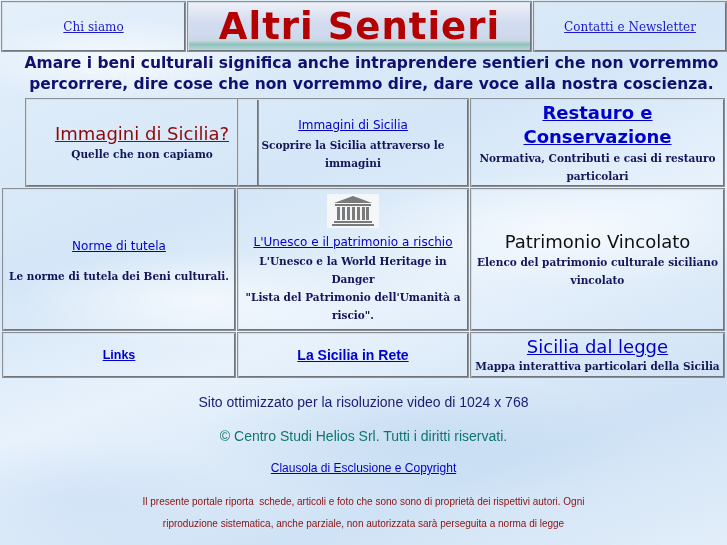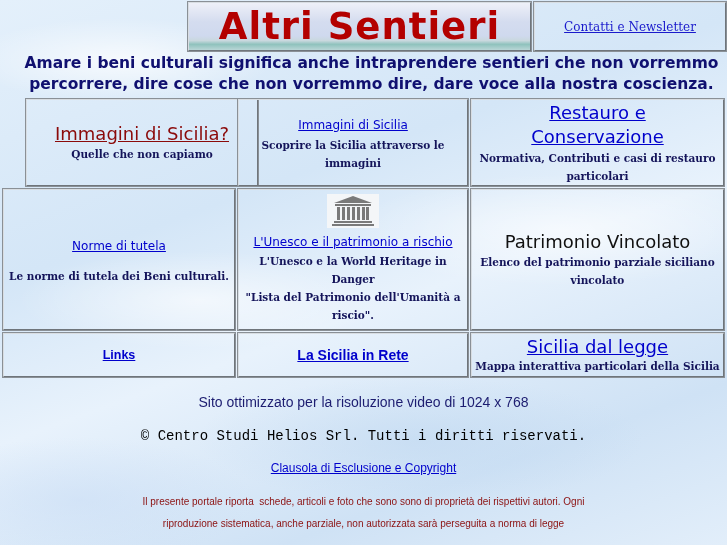--- a/index.html
+++ b/index.html
@@ -54,6 +54,9 @@
 <body>
 
 <div class="hdr">
+  <div class="box hdr-left">
+    <a href="#" class="serif-link">Chi siamo</a>
+  </div>
   <div class="box hdr-mid">
     <span class="site-title">Altri Sentieri</span>
   </div>

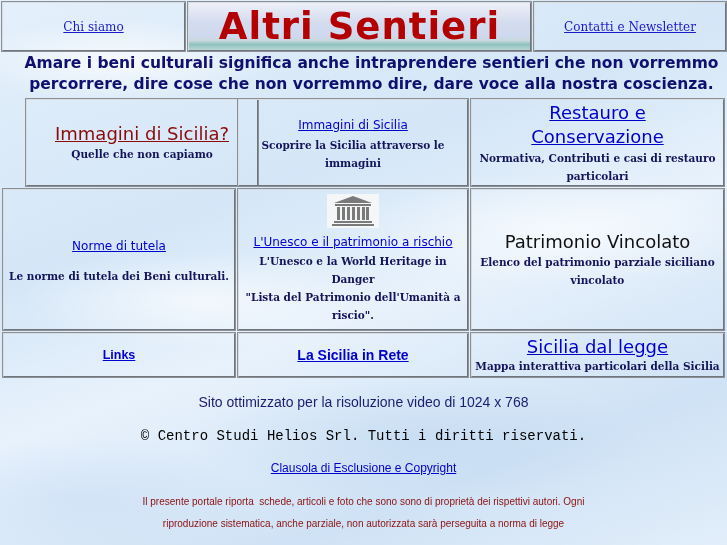--- a/index.html
+++ b/index.html
@@ -82,7 +82,7 @@
     <div class="desc">immagini</div>
   </div>
   <div class="box cell" style="left:468px;top:0;width:255px;height:89px;">
-    <a href="#" class="t-link t-big" style="width:170px;">Restauro e Conservazione</a>
+    <a href="#" class="t-link t-big" style="width:170px;font-weight:bold;">Restauro e Conservazione</a>
     <div class="desc">Normativa, Contributi e casi di restauro</div>
     <div class="desc">particolari</div>
   </div>

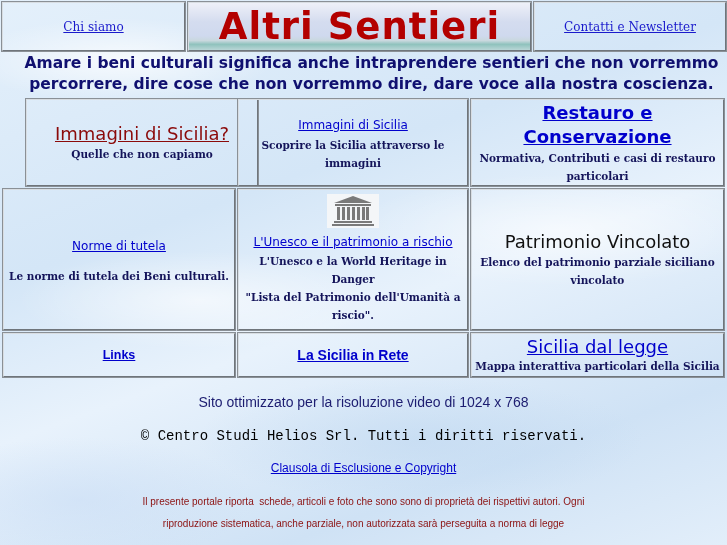--- a/index.html
+++ b/index.html
@@ -114,7 +114,7 @@
   </div>
   <div class="box cell" style="left:468px;top:90px;width:255px;height:143px;">
     <a href="#" class="t-link t-black">Patrimonio Vincolato</a>
-    <div class="desc">Elenco del patrimonio parziale siciliano</div>
+    <div class="desc">Elenco del patrimonio culturale siciliano</div>
     <div class="desc">vincolato</div>
   </div>
 

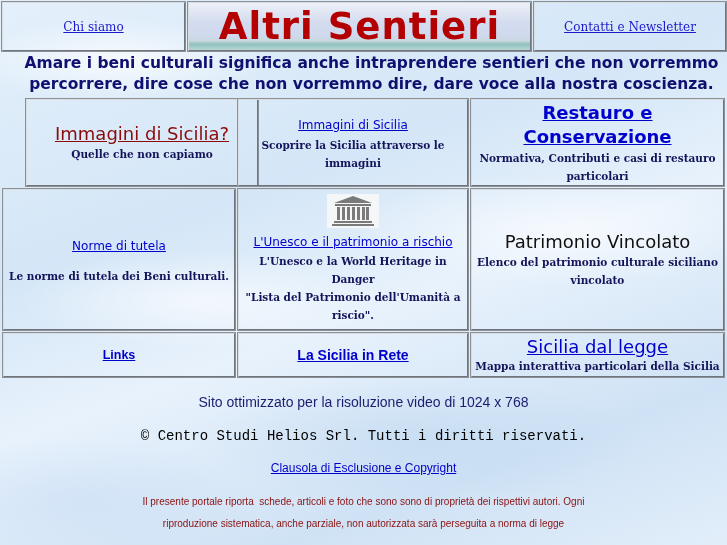--- a/index.html
+++ b/index.html
@@ -45,7 +45,7 @@
     }
     .footer-line { position: absolute; left: 0; width: 727px; text-align: center; font-family: "Liberation Sans", sans-serif; }
     .f1 { top: 394px; font-size: 14px; color: #1c1c70; }
-    .f2 { top: 428px; font-size: 14px; color: #000000; font-family: Liberation Mono, monospace; }
+    .f2 { top: 428px; font-size: 14px; color: #0f766e; }
     .f3 { top: 461px; font-size: 12px; }
     .f3 a { color: #0000cc; }
     .f4 { top: 491px; font-size: 10px; line-height: 22px; color: #8b1010; }

